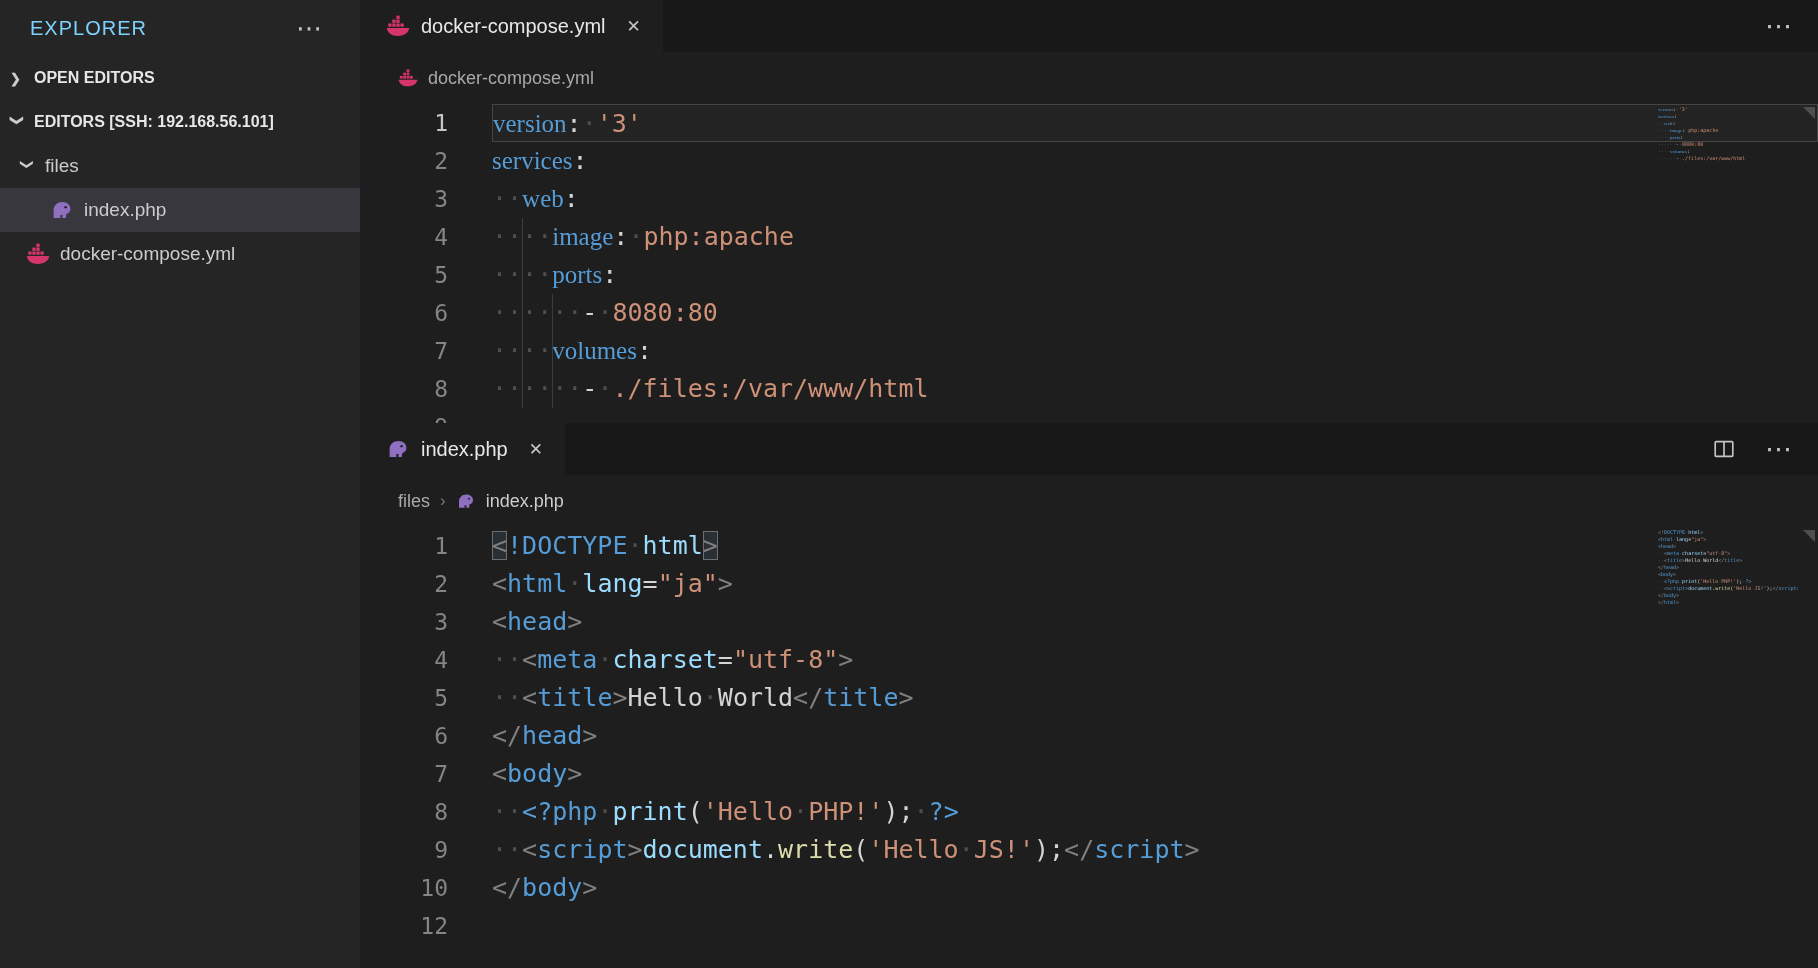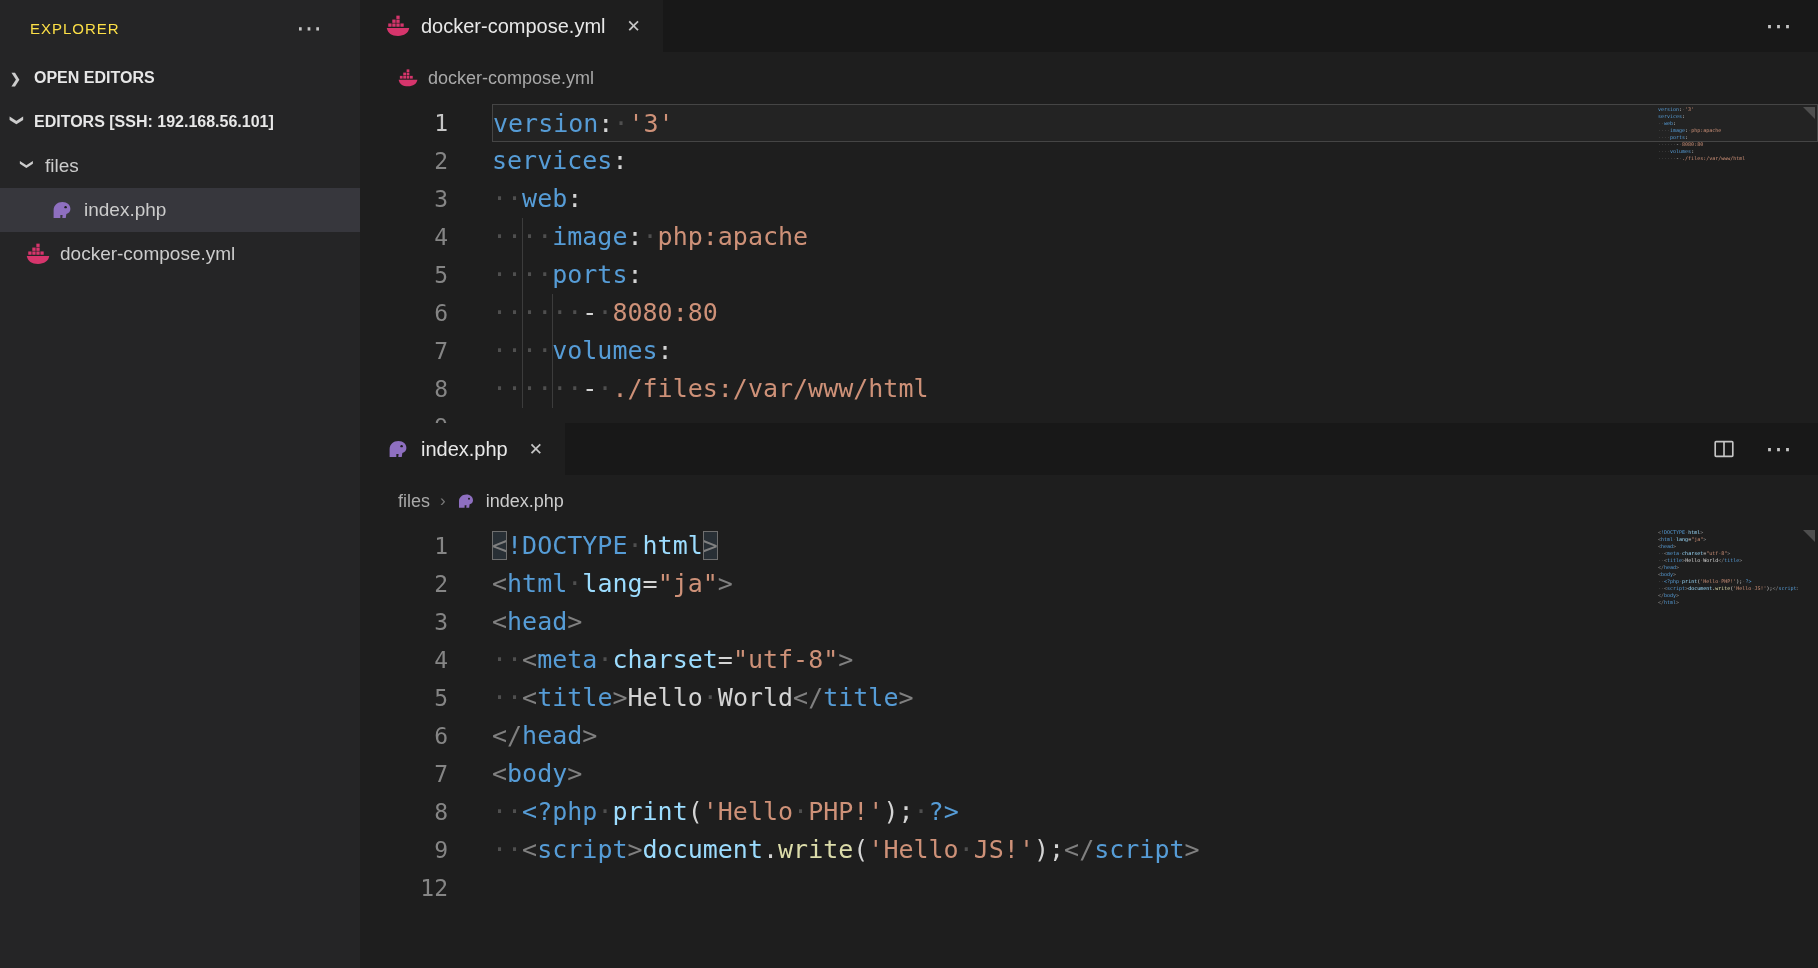--- a/index.html
+++ b/index.html
@@ -11,7 +11,7 @@
   
   .sidebar{position:absolute;left:0;top:0;width:360px;height:100%;background:var(--sidebar-bg,#252526);}
   .sb-header{height:56px;display:flex;align-items:center;justify-content:space-between;padding:0 38px 0 30px;}
-  .sb-title{font-size:15px;letter-spacing:1px;color:#fde047;}
+  .sb-title{font-size:20px;letter-spacing:1px;color:#7dd3fc;}
   .sb-more{font-size:26px;color:#c5c5c5;cursor:pointer;line-height:1;}
   .sb-row{height:44px;display:flex;align-items:center;cursor:pointer;}
   .sb-row.section{font-weight:bold;color:#e7e7e7;font-size:16px;padding-left:10px;gap:9px;}

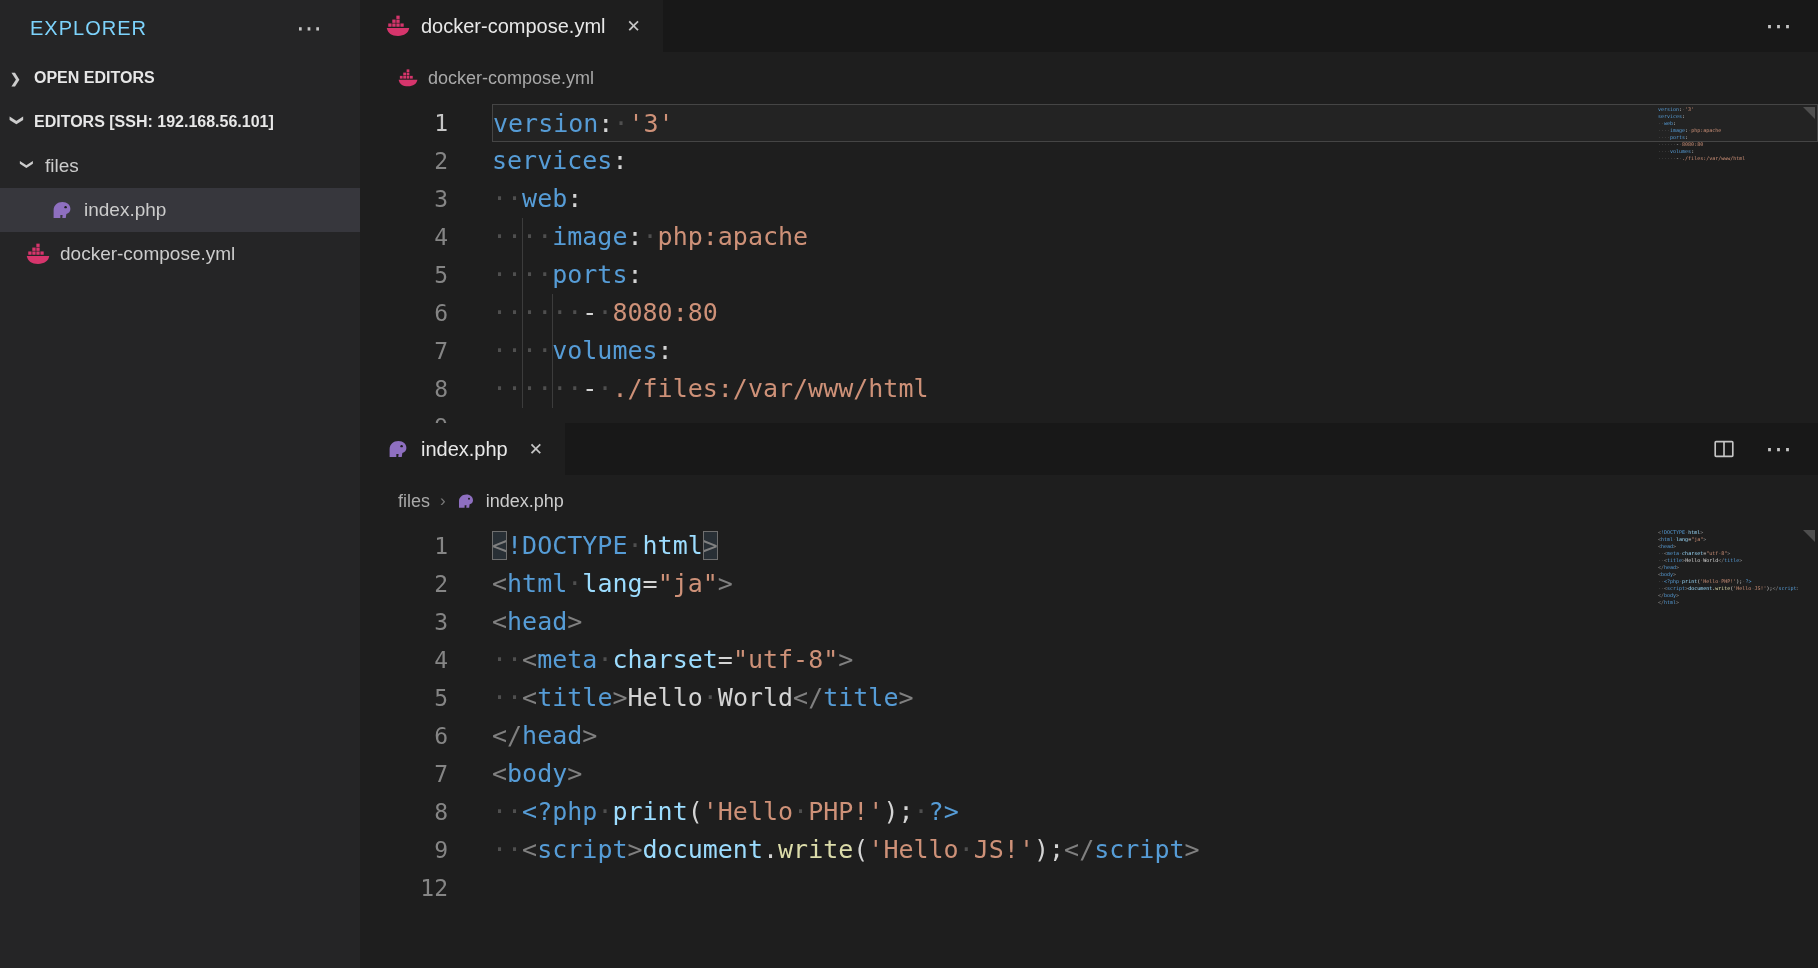--- a/index.html
+++ b/index.html
@@ -51,7 +51,7 @@
   .line.current .ln{color:var(--line-number-active,#c6c6c6);}
   .code{flex:1;margin-left:44px;white-space:pre;height:38px;box-sizing:border-box;}
   .line.current .code{border:1px solid #454545;background:rgba(255,255,255,0.025);}
-  .tk-key{color:var(--tok-key,#569cd6);}
+  .tk-key{color:var(--tok-key,#569cd6);font-family:Liberation Serif, serif;}
   .tk-tag{color:var(--tok-tag,#569cd6);}
   .tk-attr{color:var(--tok-attr,#9cdcfe);}
   .tk-fn{color:var(--tok-fn,#dcdcaa);}

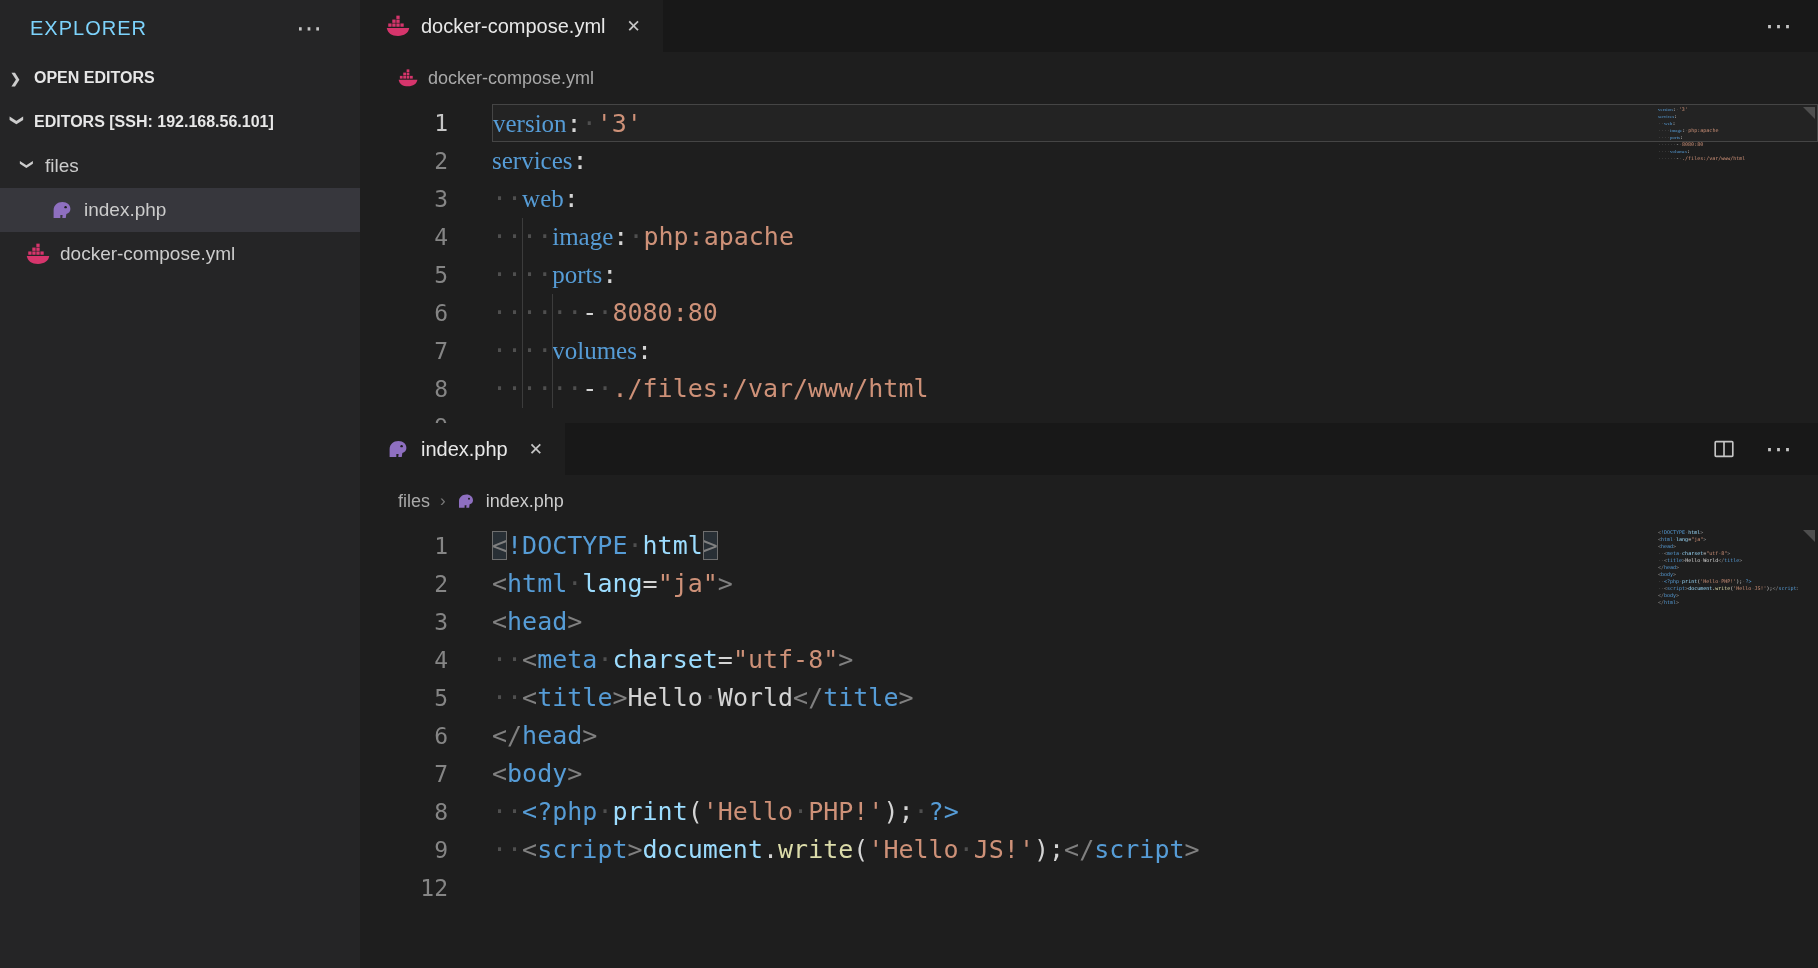--- a/index.html
+++ b/index.html
@@ -274,6 +274,10 @@
               <span class="code"><span class="tk-ws">··</span><span class="tk-delim">&lt;</span><span class="tk-tag">script</span><span class="tk-delim">&gt;</span><span class="tk-attr">document</span><span class="tk-pun">.</span><span class="tk-fn">write</span><span class="tk-pun">(</span><span class="tk-str">'Hello</span><span class="tk-ws">·</span><span class="tk-str">JS!'</span><span class="tk-pun">)</span><span class="tk-pun">;</span><span class="tk-delim">&lt;/</span><span class="tk-tag">script</span><span class="tk-delim">&gt;</span></span>
             </div>
             <div class="line">
+              <span class="ln">10</span>
+              <span class="code"><span class="tk-delim">&lt;/</span><span class="tk-tag">body</span><span class="tk-delim">&gt;</span></span>
+            </div>
+            <div class="line">
               <span class="ln">12</span>
               <span class="code"></span>
             </div>

